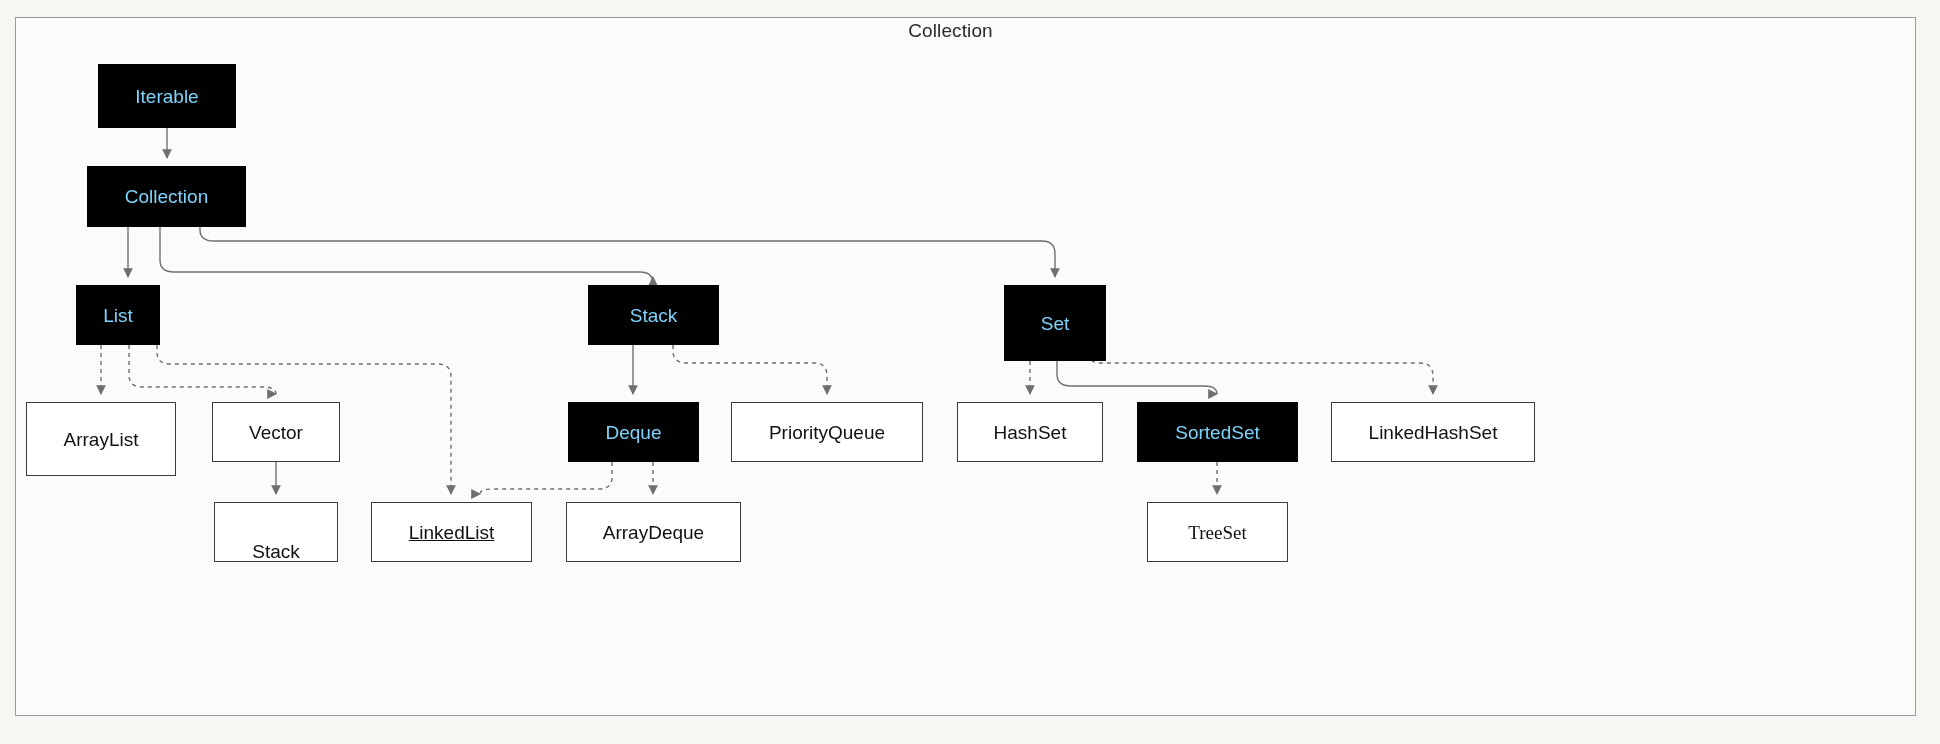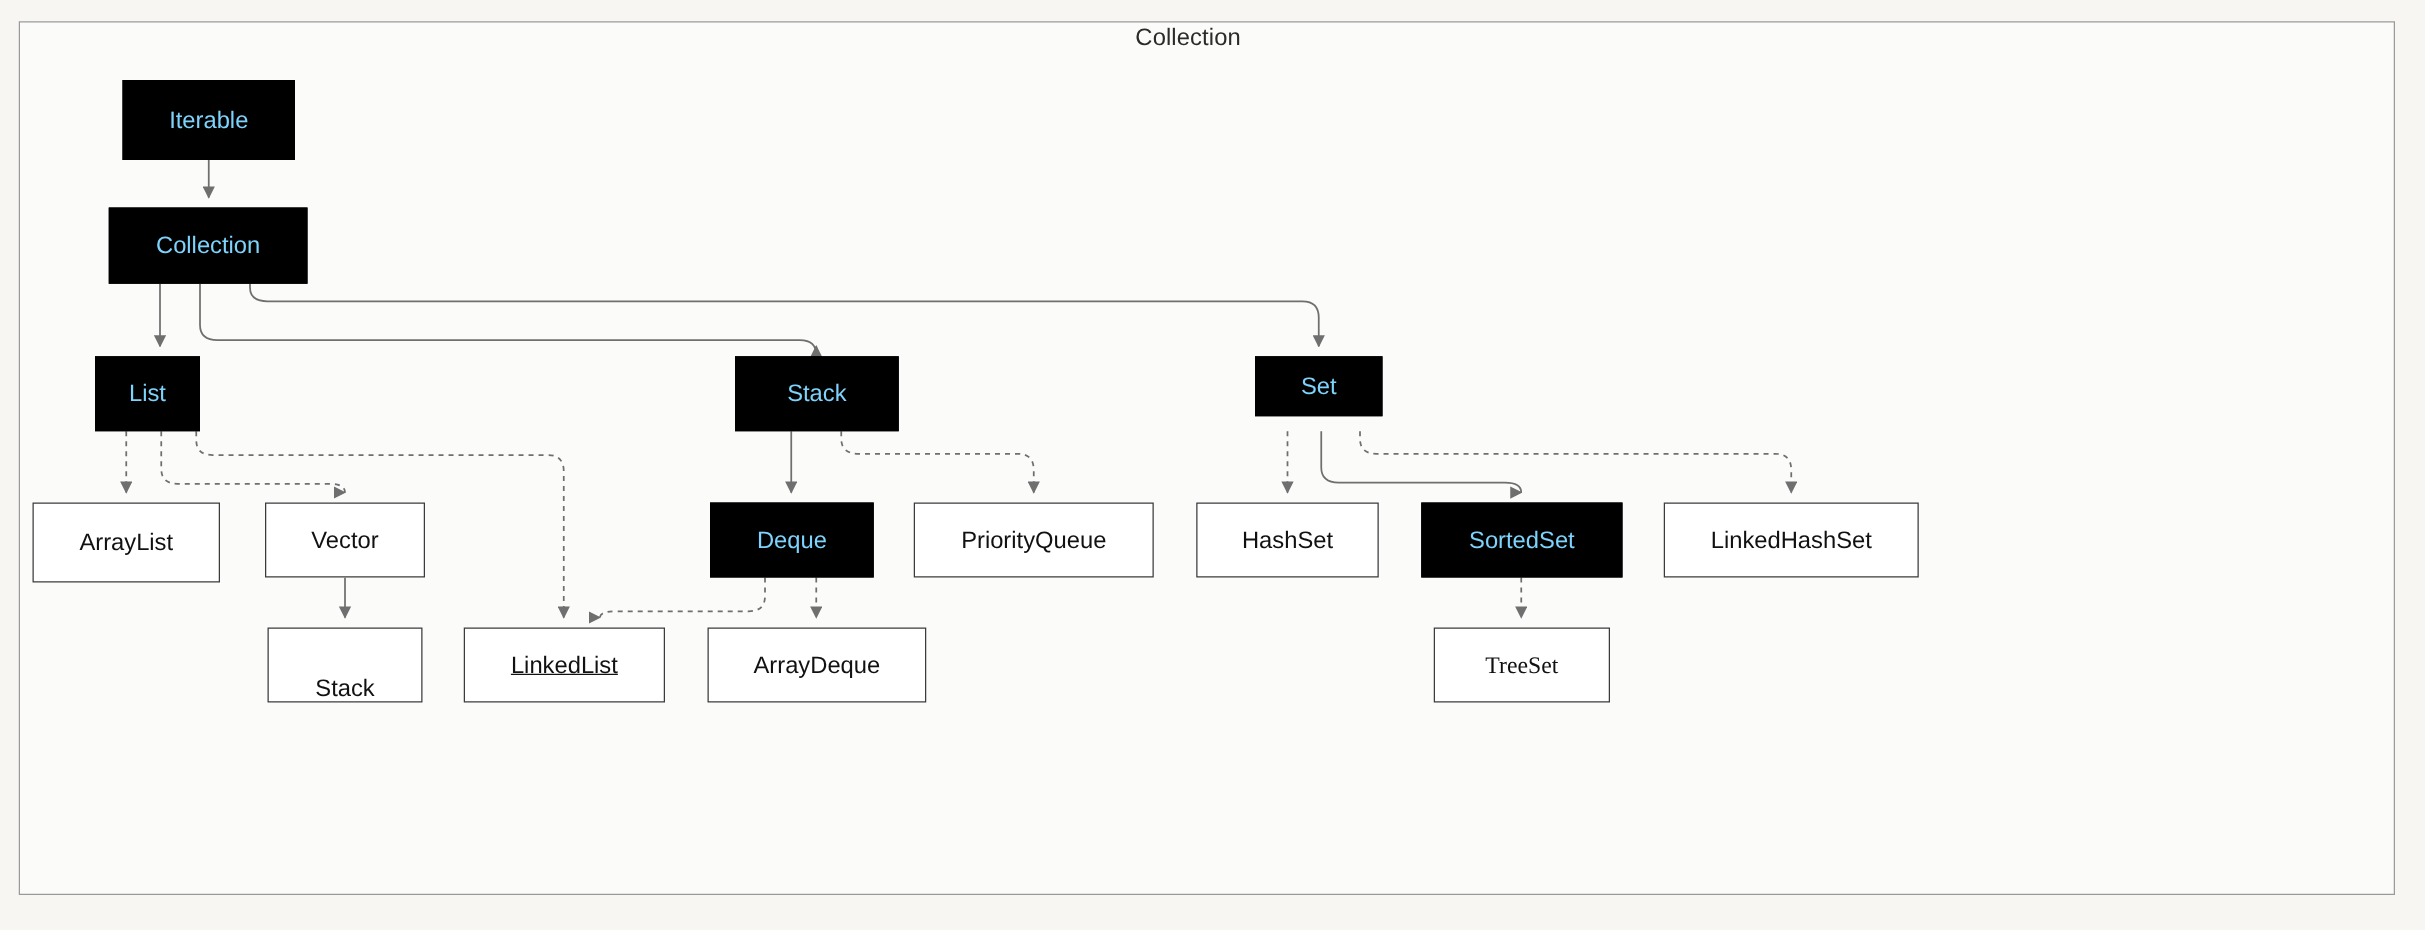--- a/index.html
+++ b/index.html
@@ -133,7 +133,7 @@
       <div class="node interface" style="left: 588px; top: 285px; width: 131px; height: 60px;">
         <span>Stack</span>
       </div>
-      <div class="node interface" style="left: 1004px; top: 285px; width: 102px; height: 48px;">
+      <div class="node interface" style="left: 1004px; top: 285px; width: 102px; height: 76px;">
         <span>Set</span>
       </div>
       <div class="node impl" style="left: 26px; top: 402px; width: 150px; height: 64px; justify-content: center;">

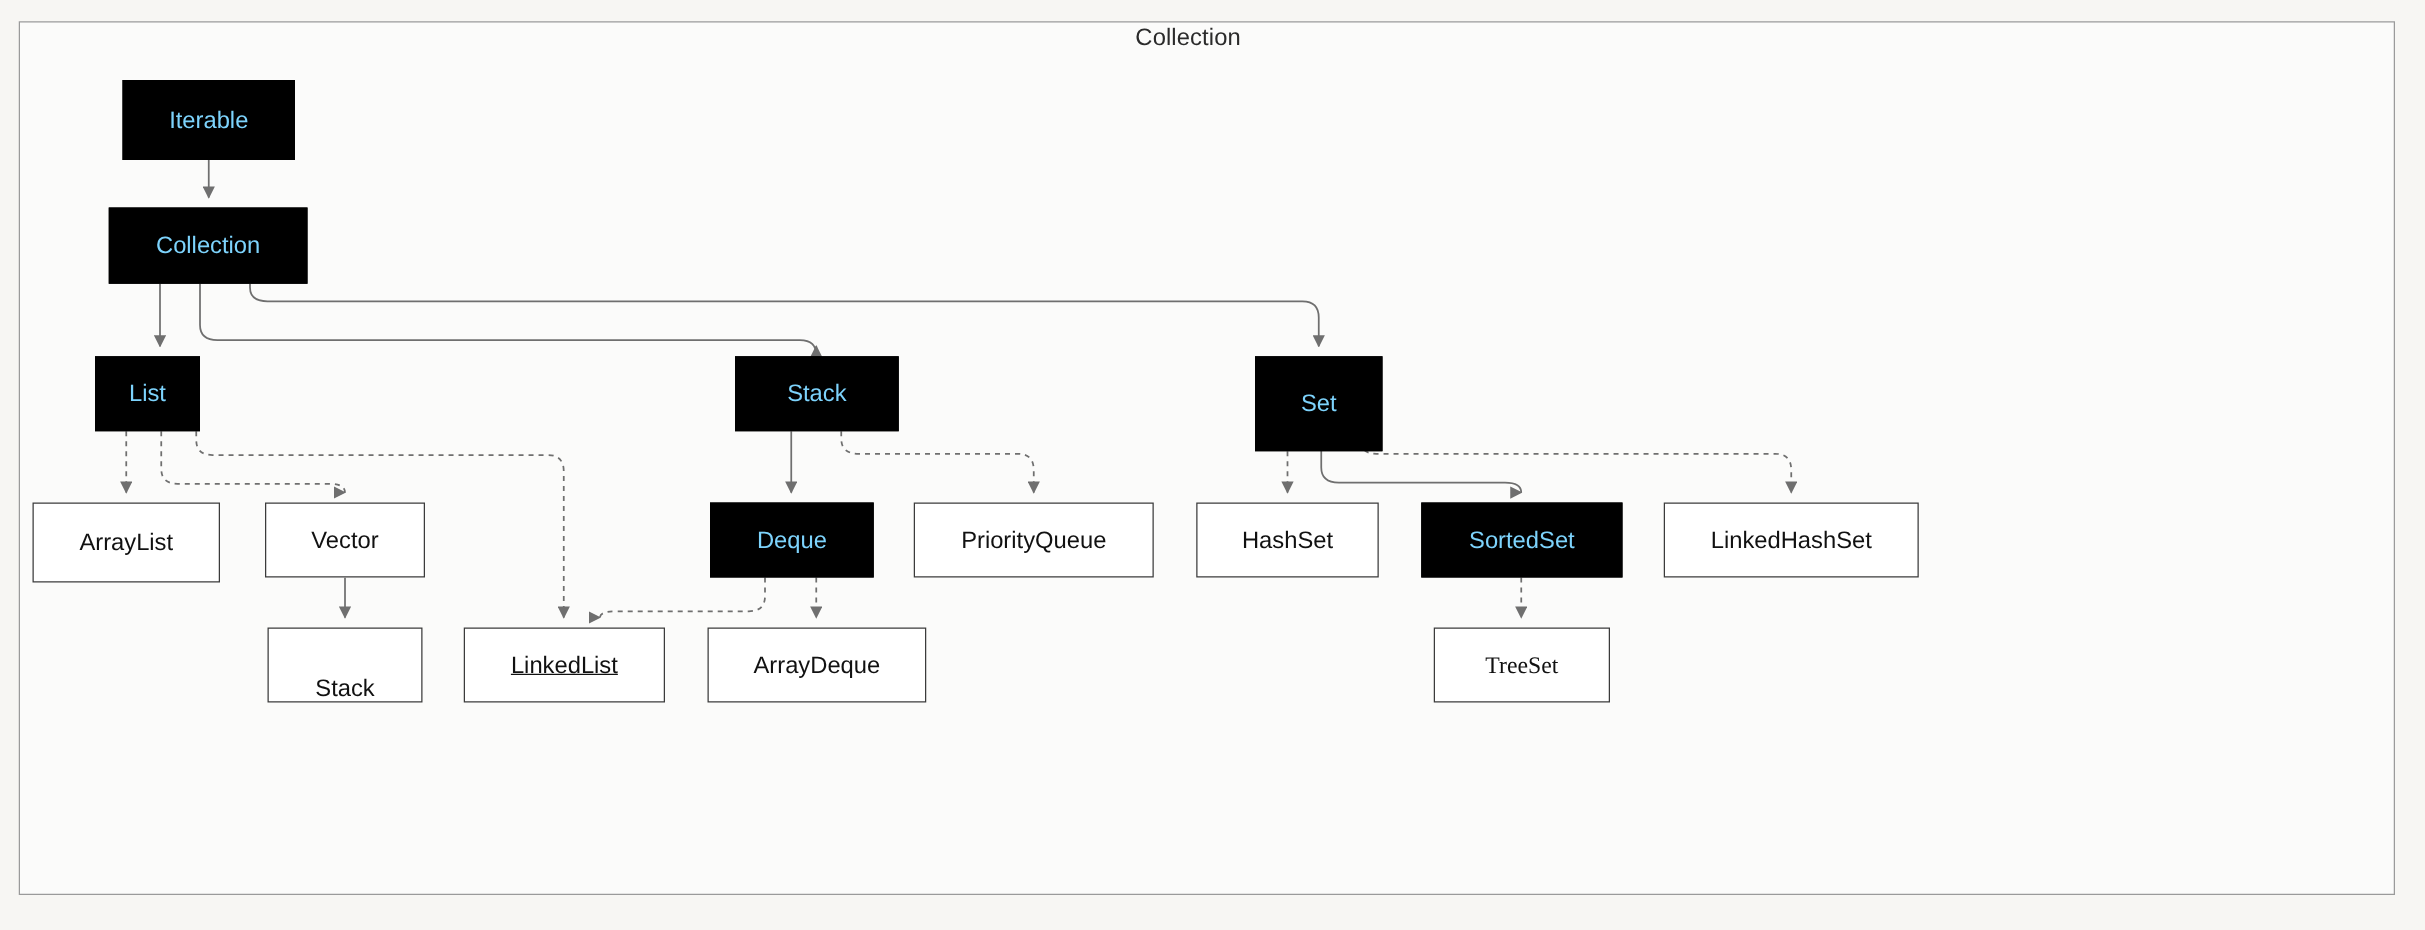--- a/index.html
+++ b/index.html
@@ -136,7 +136,7 @@
       <div class="node interface" style="left: 1004px; top: 285px; width: 102px; height: 76px;">
         <span>Set</span>
       </div>
-      <div class="node impl" style="left: 26px; top: 402px; width: 150px; height: 64px; justify-content: center;">
+      <div class="node impl" style="left: 26px; top: 402px; width: 150px; height: 74px; justify-content: center;">
         <span>ArrayList</span>
       </div>
       <div class="node impl" style="left: 212px; top: 402px; width: 128px; height: 60px;">

